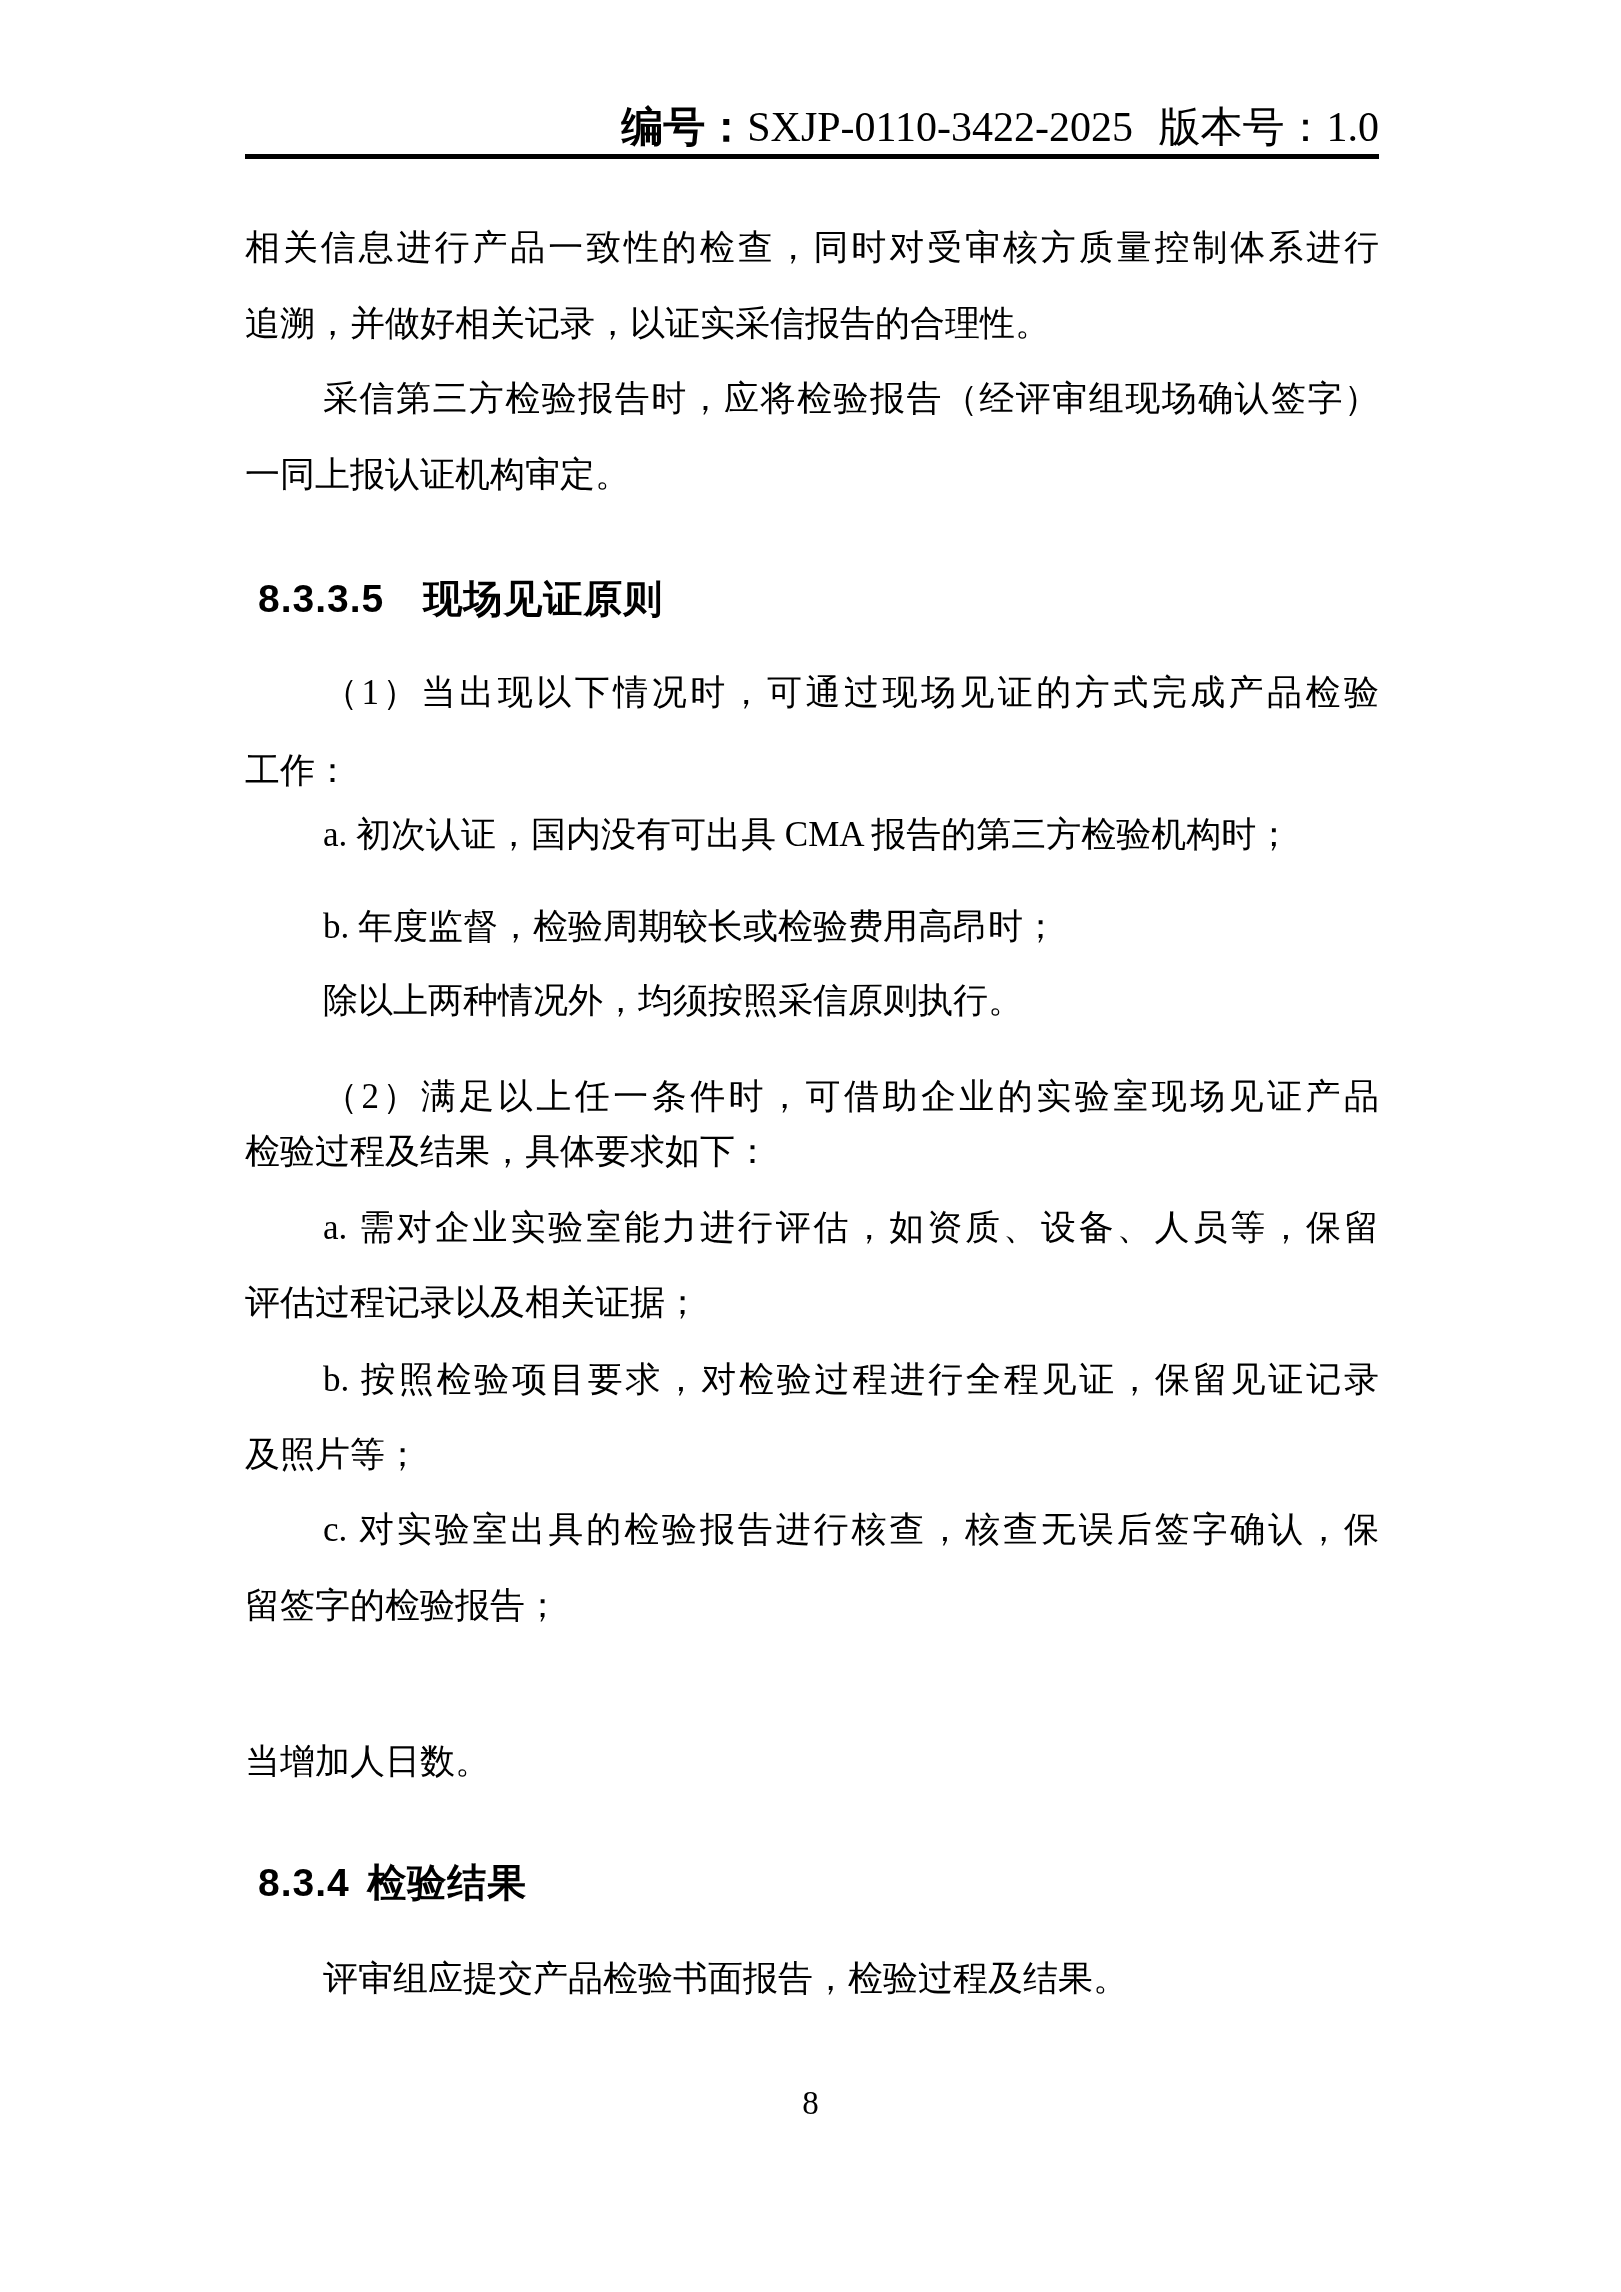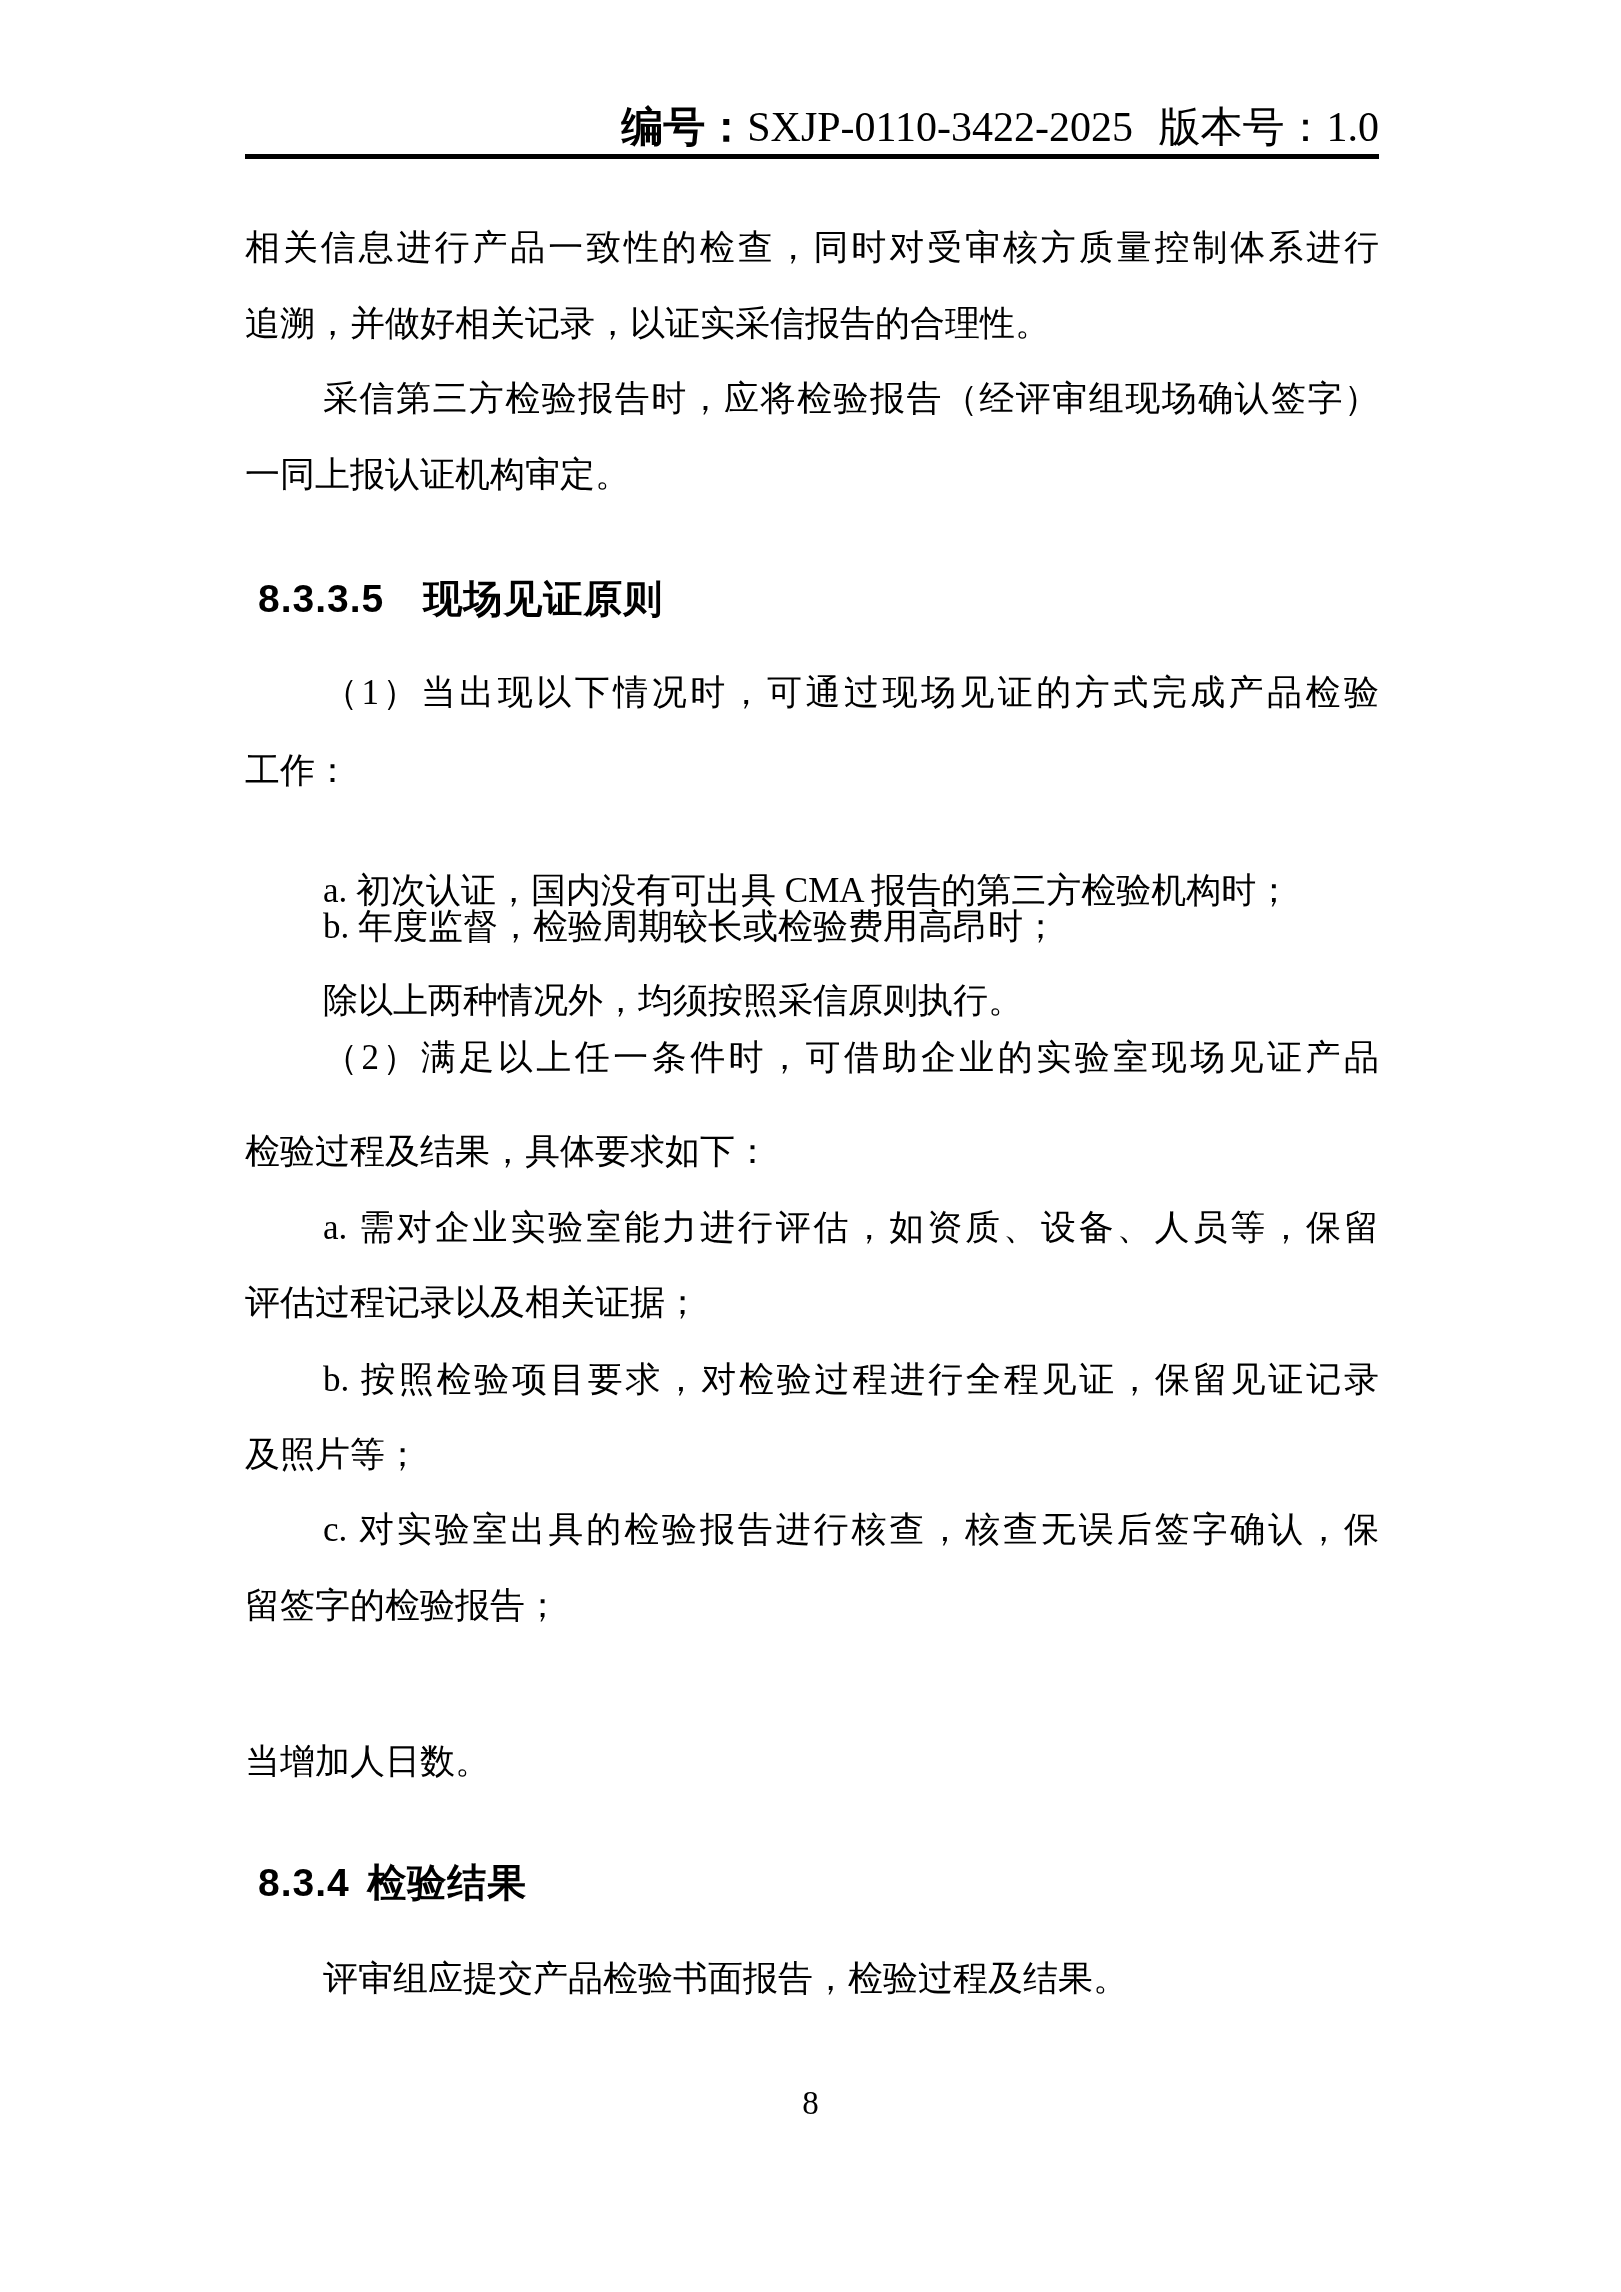--- a/index.html
+++ b/index.html
@@ -73,7 +73,7 @@
 
   <div class="line indent stretch" style="top:670px">（1）当出现以下情况时，可通过现场见证的方式完成产品检验</div>
   <div class="line" style="top:748px">工作：</div>
-  <div class="line indent" style="top:868px">a. 初次认证，国内没有可出具 CMA 报告的第三方检验机构时；</div>
+  <div class="line indent" style="top:812px">a. 初次认证，国内没有可出具 CMA 报告的第三方检验机构时；</div>
   <div class="line indent" style="top:904px">b. 年度监督，检验周期较长或检验费用高昂时；</div>
   <div class="line indent" style="top:978px">除以上两种情况外，均须按照采信原则执行。</div>
   <div class="line indent stretch" style="top:1035px">（2）满足以上任一条件时，可借助企业的实验室现场见证产品</div>

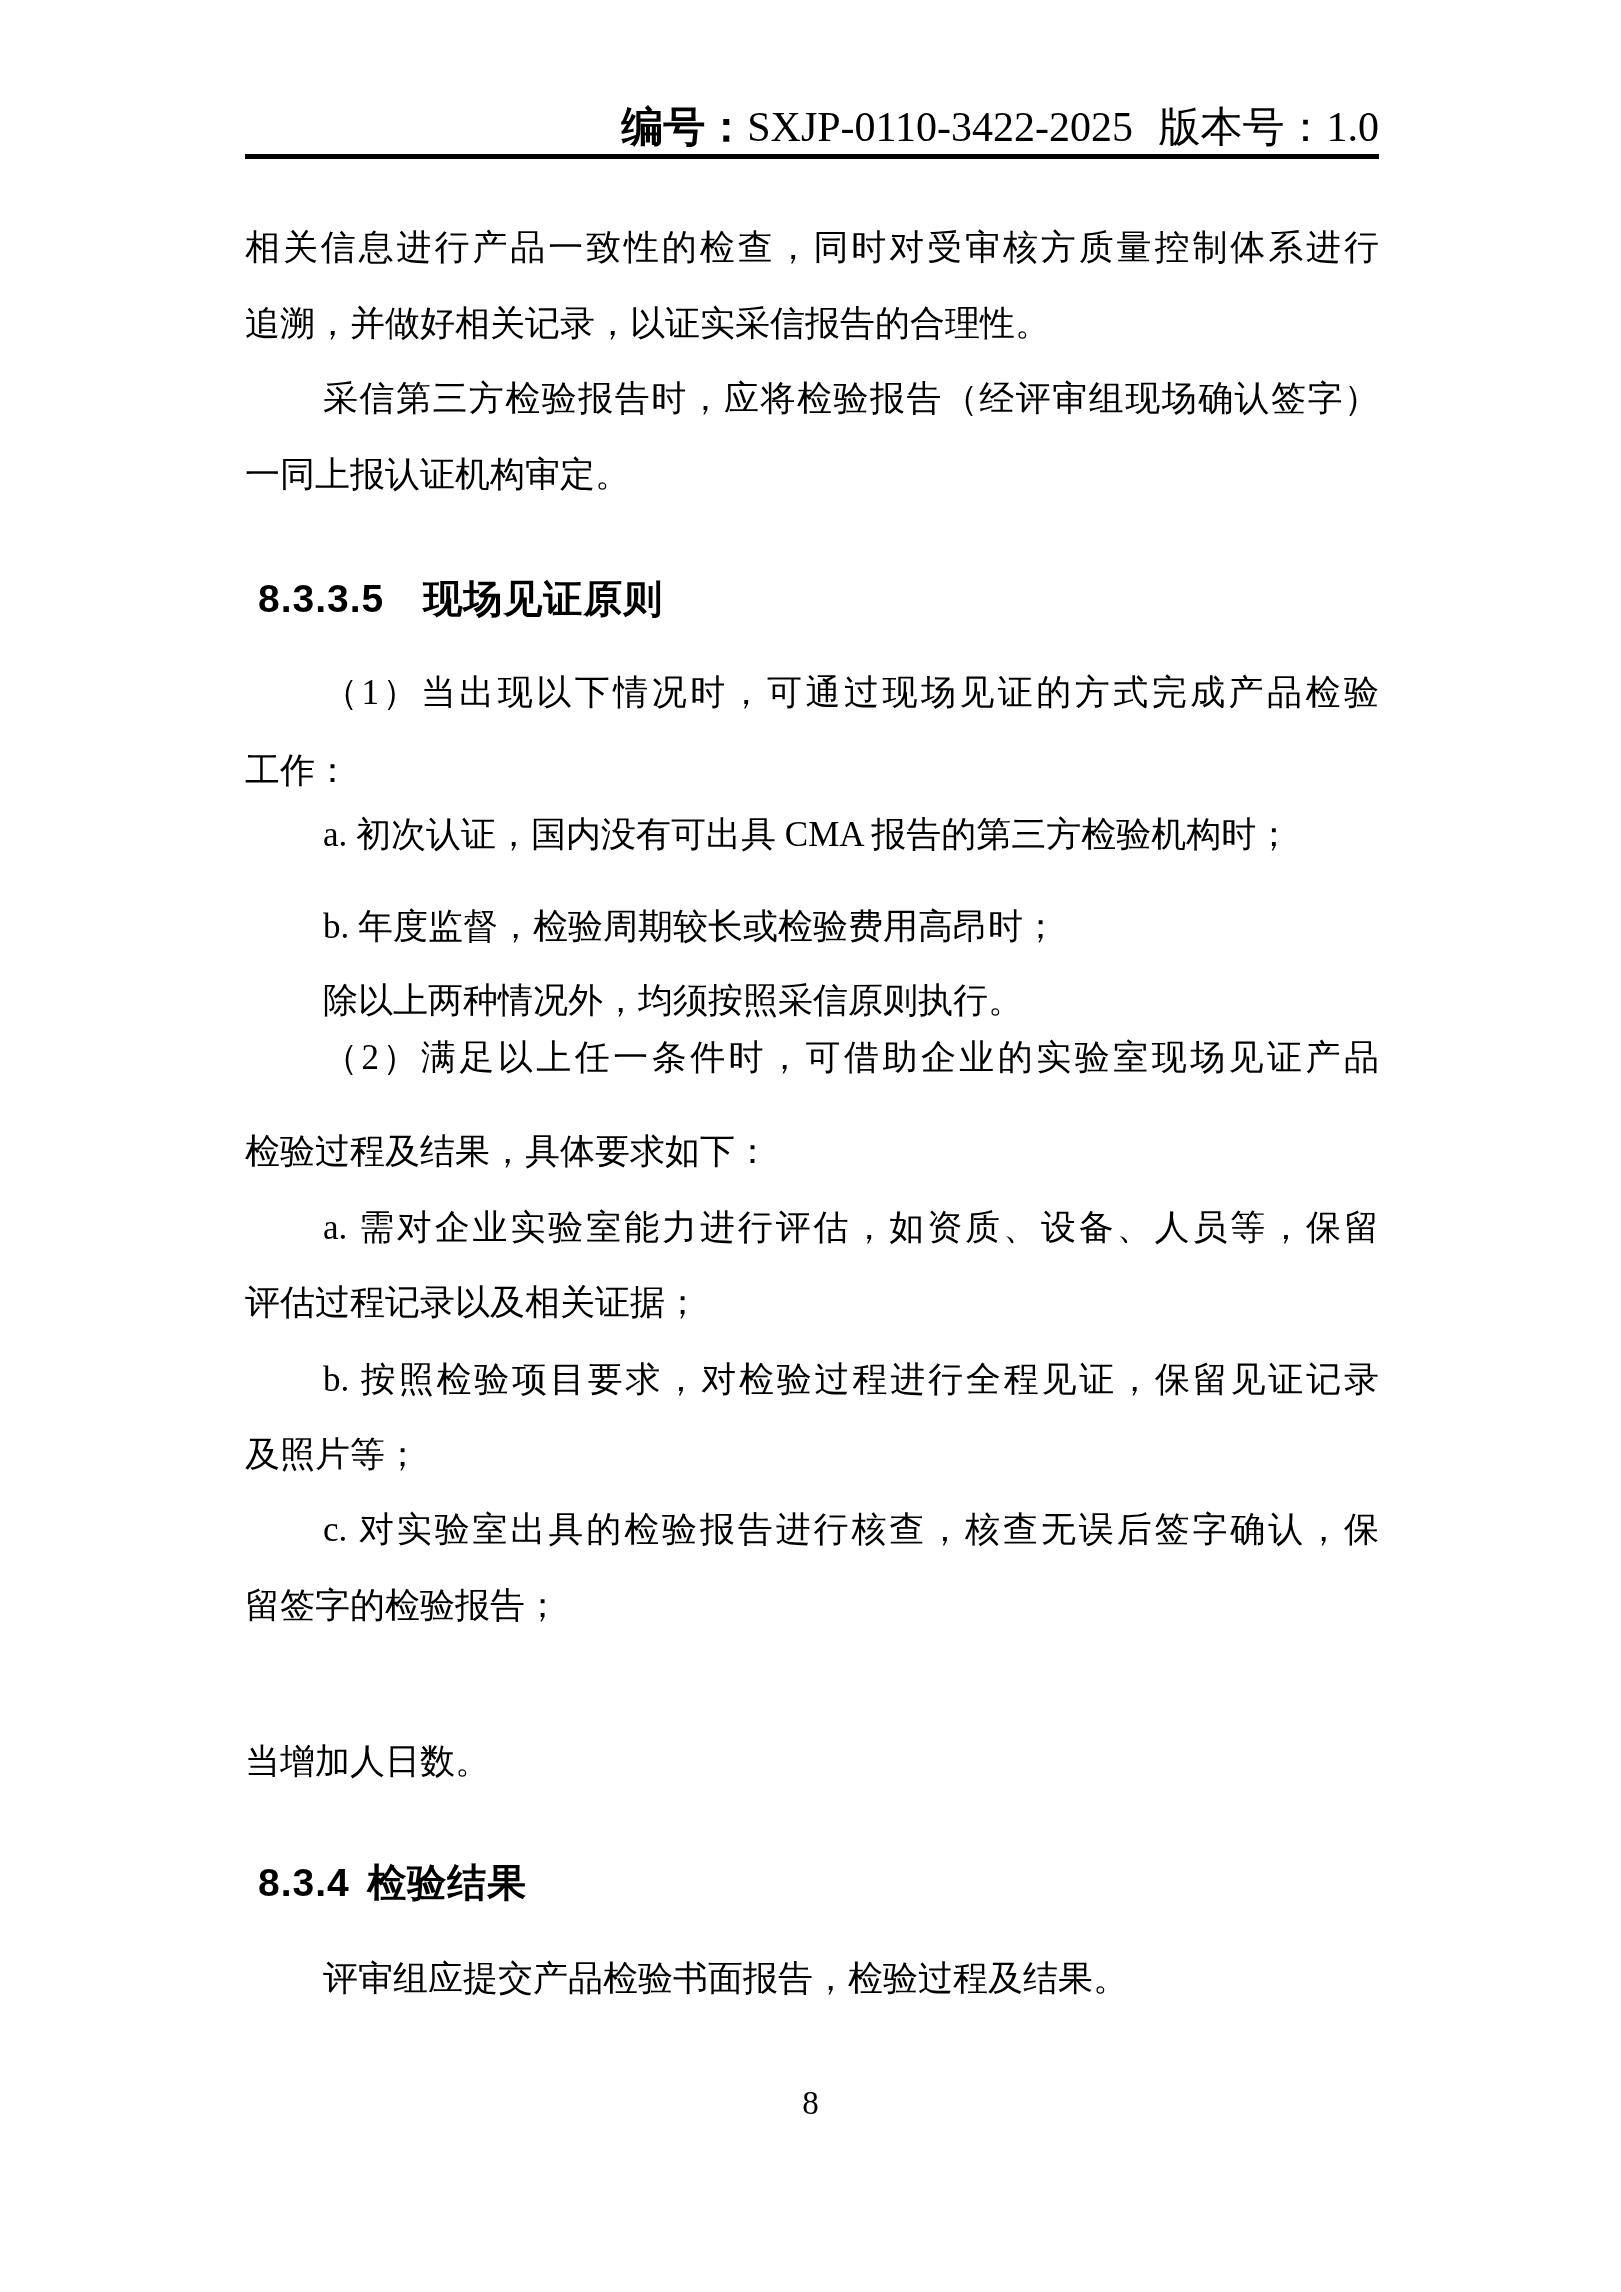--- a/index.html
+++ b/index.html
@@ -76,7 +76,7 @@
   <div class="line indent" style="top:812px">a. 初次认证，国内没有可出具 CMA 报告的第三方检验机构时；</div>
   <div class="line indent" style="top:904px">b. 年度监督，检验周期较长或检验费用高昂时；</div>
   <div class="line indent" style="top:978px">除以上两种情况外，均须按照采信原则执行。</div>
-  <div class="line indent stretch" style="top:1035px">（2）满足以上任一条件时，可借助企业的实验室现场见证产品</div>
+  <div class="line indent stretch" style="top:1074px">（2）满足以上任一条件时，可借助企业的实验室现场见证产品</div>
   <div class="line" style="top:1129px">检验过程及结果，具体要求如下：</div>
   <div class="line indent stretch" style="top:1205px">a. 需对企业实验室能力进行评估，如资质、设备、人员等，保留</div>
   <div class="line" style="top:1280px">评估过程记录以及相关证据；</div>

